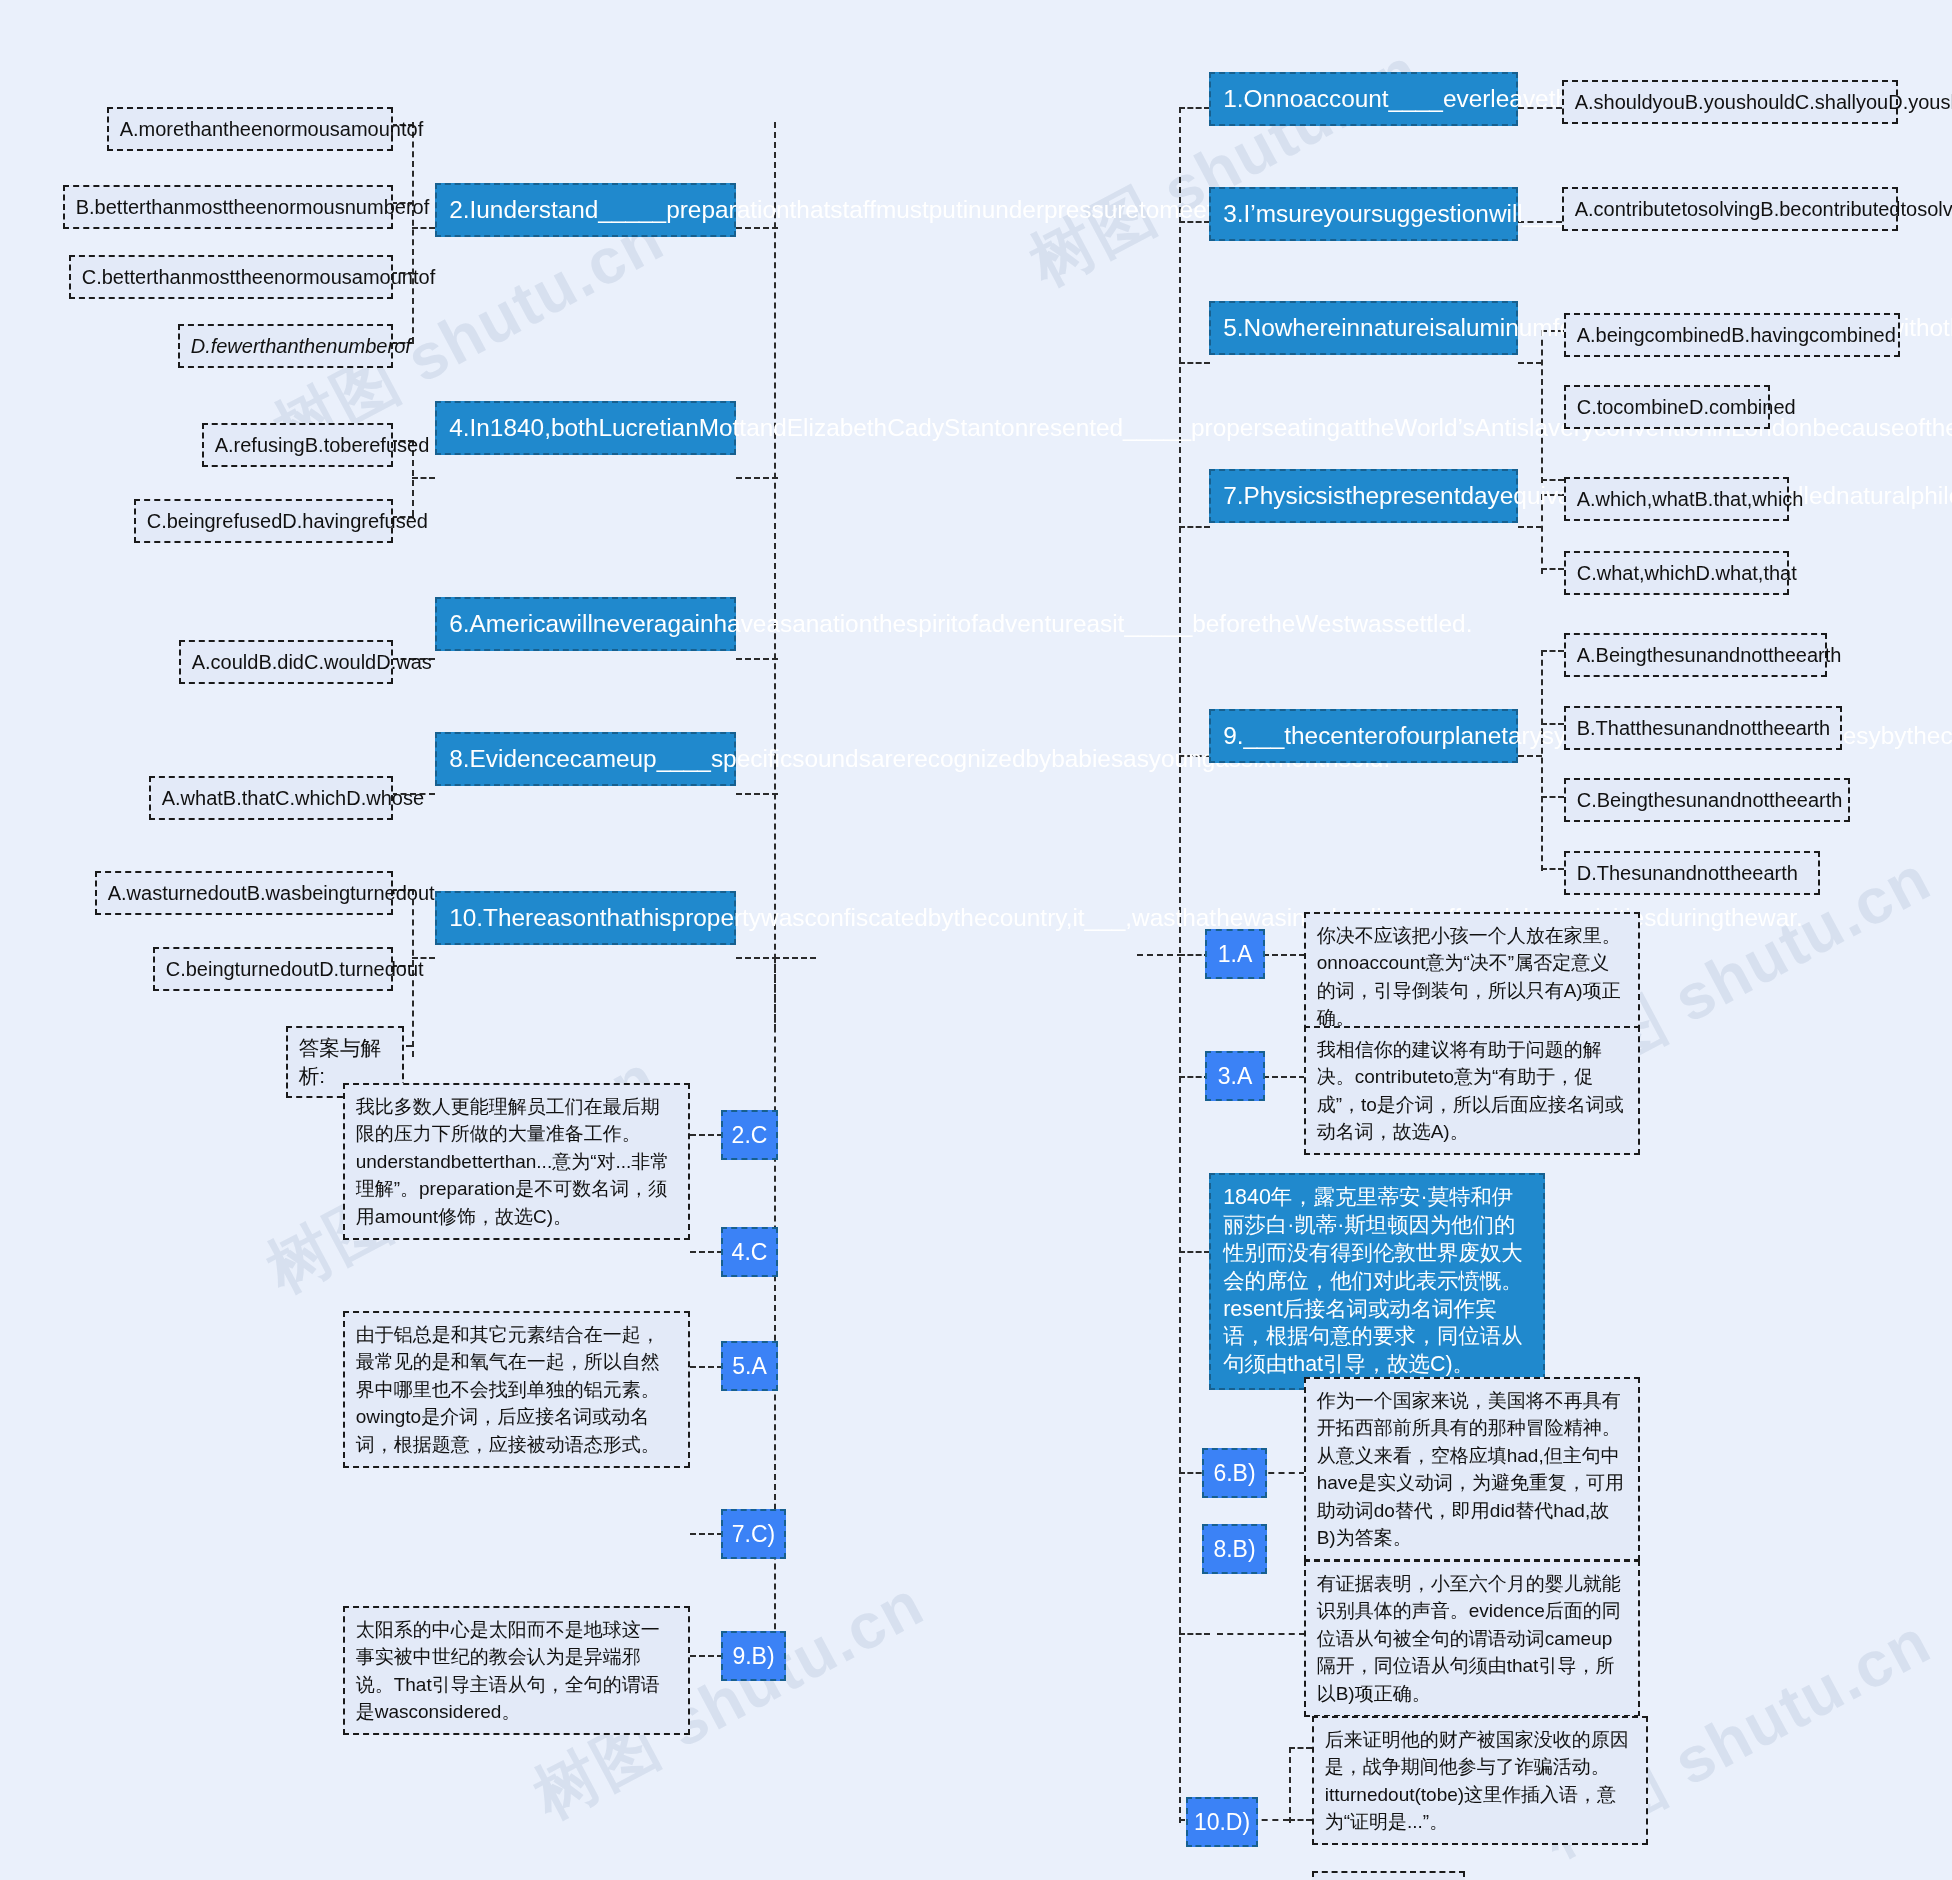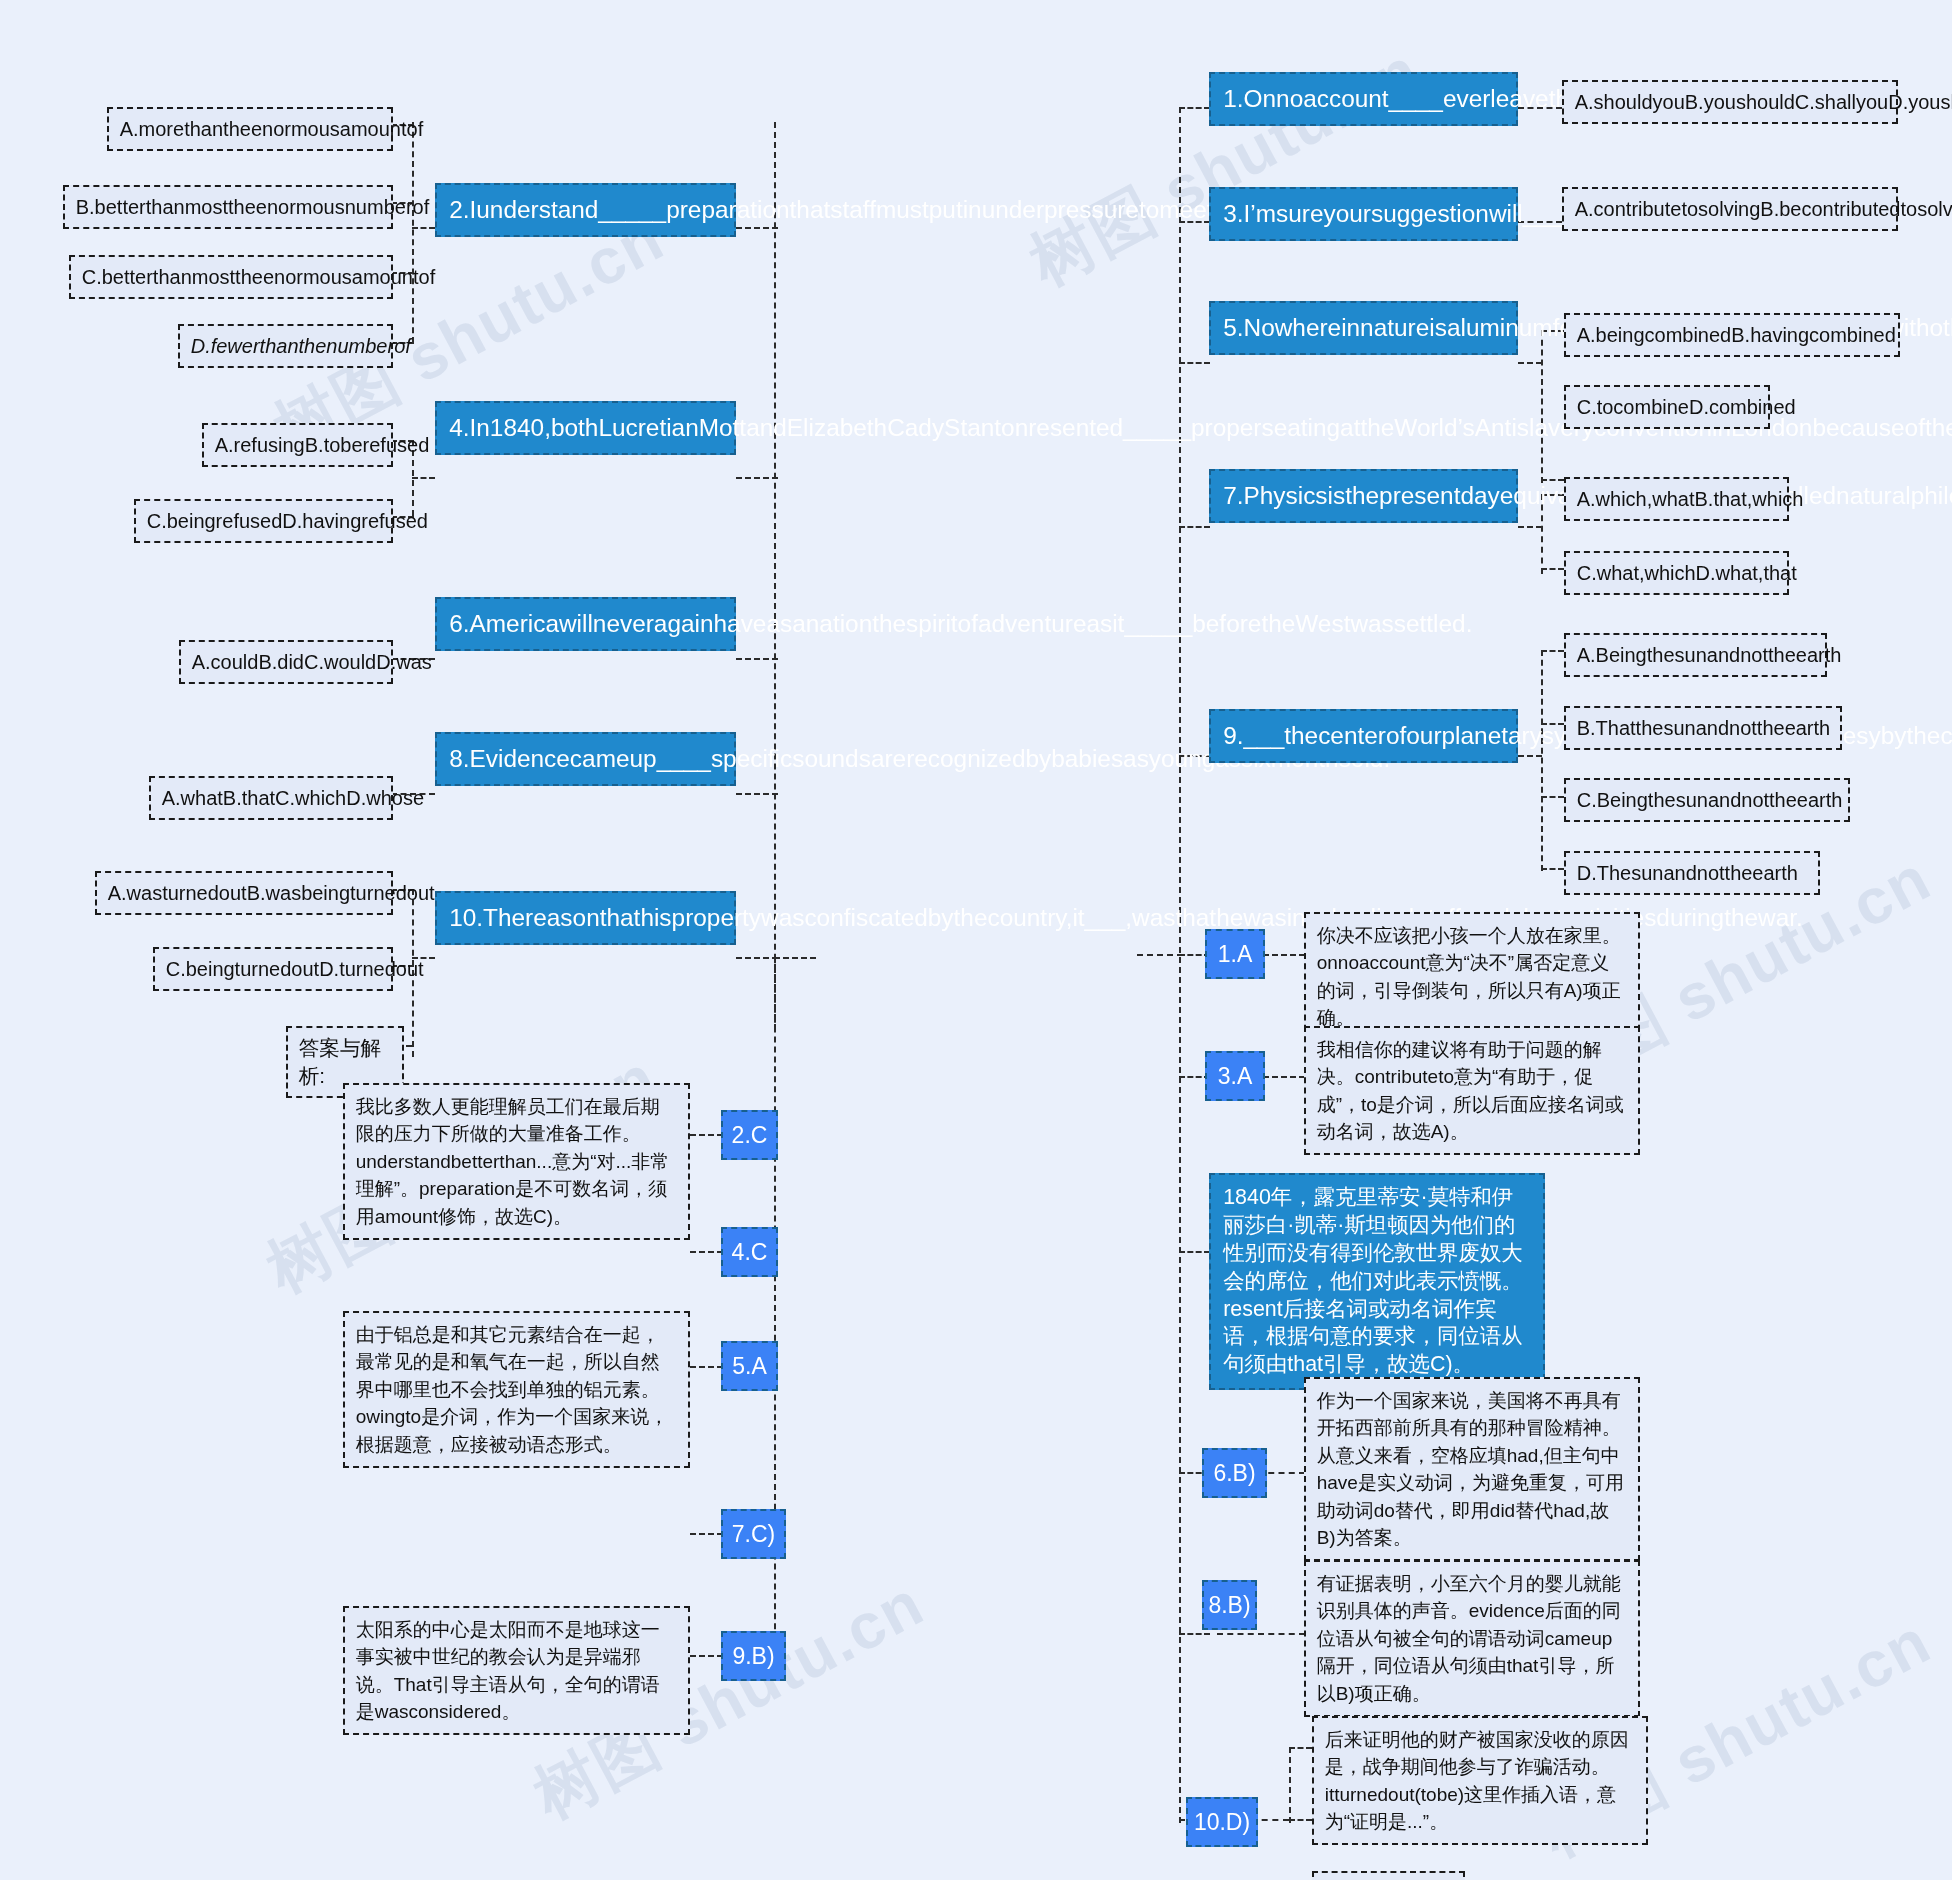--- a/index.html
+++ b/index.html
@@ -194,7 +194,7 @@
 
   <div class="node ansbadge" style="left:721px;top:1227px;width:57px;height:50px;">4.C</div>
 
-  <div class="node expl" style="left:343px;top:1311px;width:347px;">由于铝总是和其它元素结合在一起，最常见的是和氧气在一起，所以自然界中哪里也不会找到单独的铝元素。owingto是介词，作为一个国家来说，根据题意，应接被动语态形式。</div>
+  <div class="node expl" style="left:343px;top:1311px;width:347px;">由于铝总是和其它元素结合在一起，最常见的是和氧气在一起，所以自然界中哪里也不会找到单独的铝元素。owingto是介词，后应接名词或动名词，根据题意，应接被动语态形式。</div>
   <div class="node ansbadge" style="left:721px;top:1341px;width:57px;height:50px;">5.A</div>
 
   <div class="node ansbadge" style="left:721px;top:1509px;width:65px;height:50px;">7.C)</div>

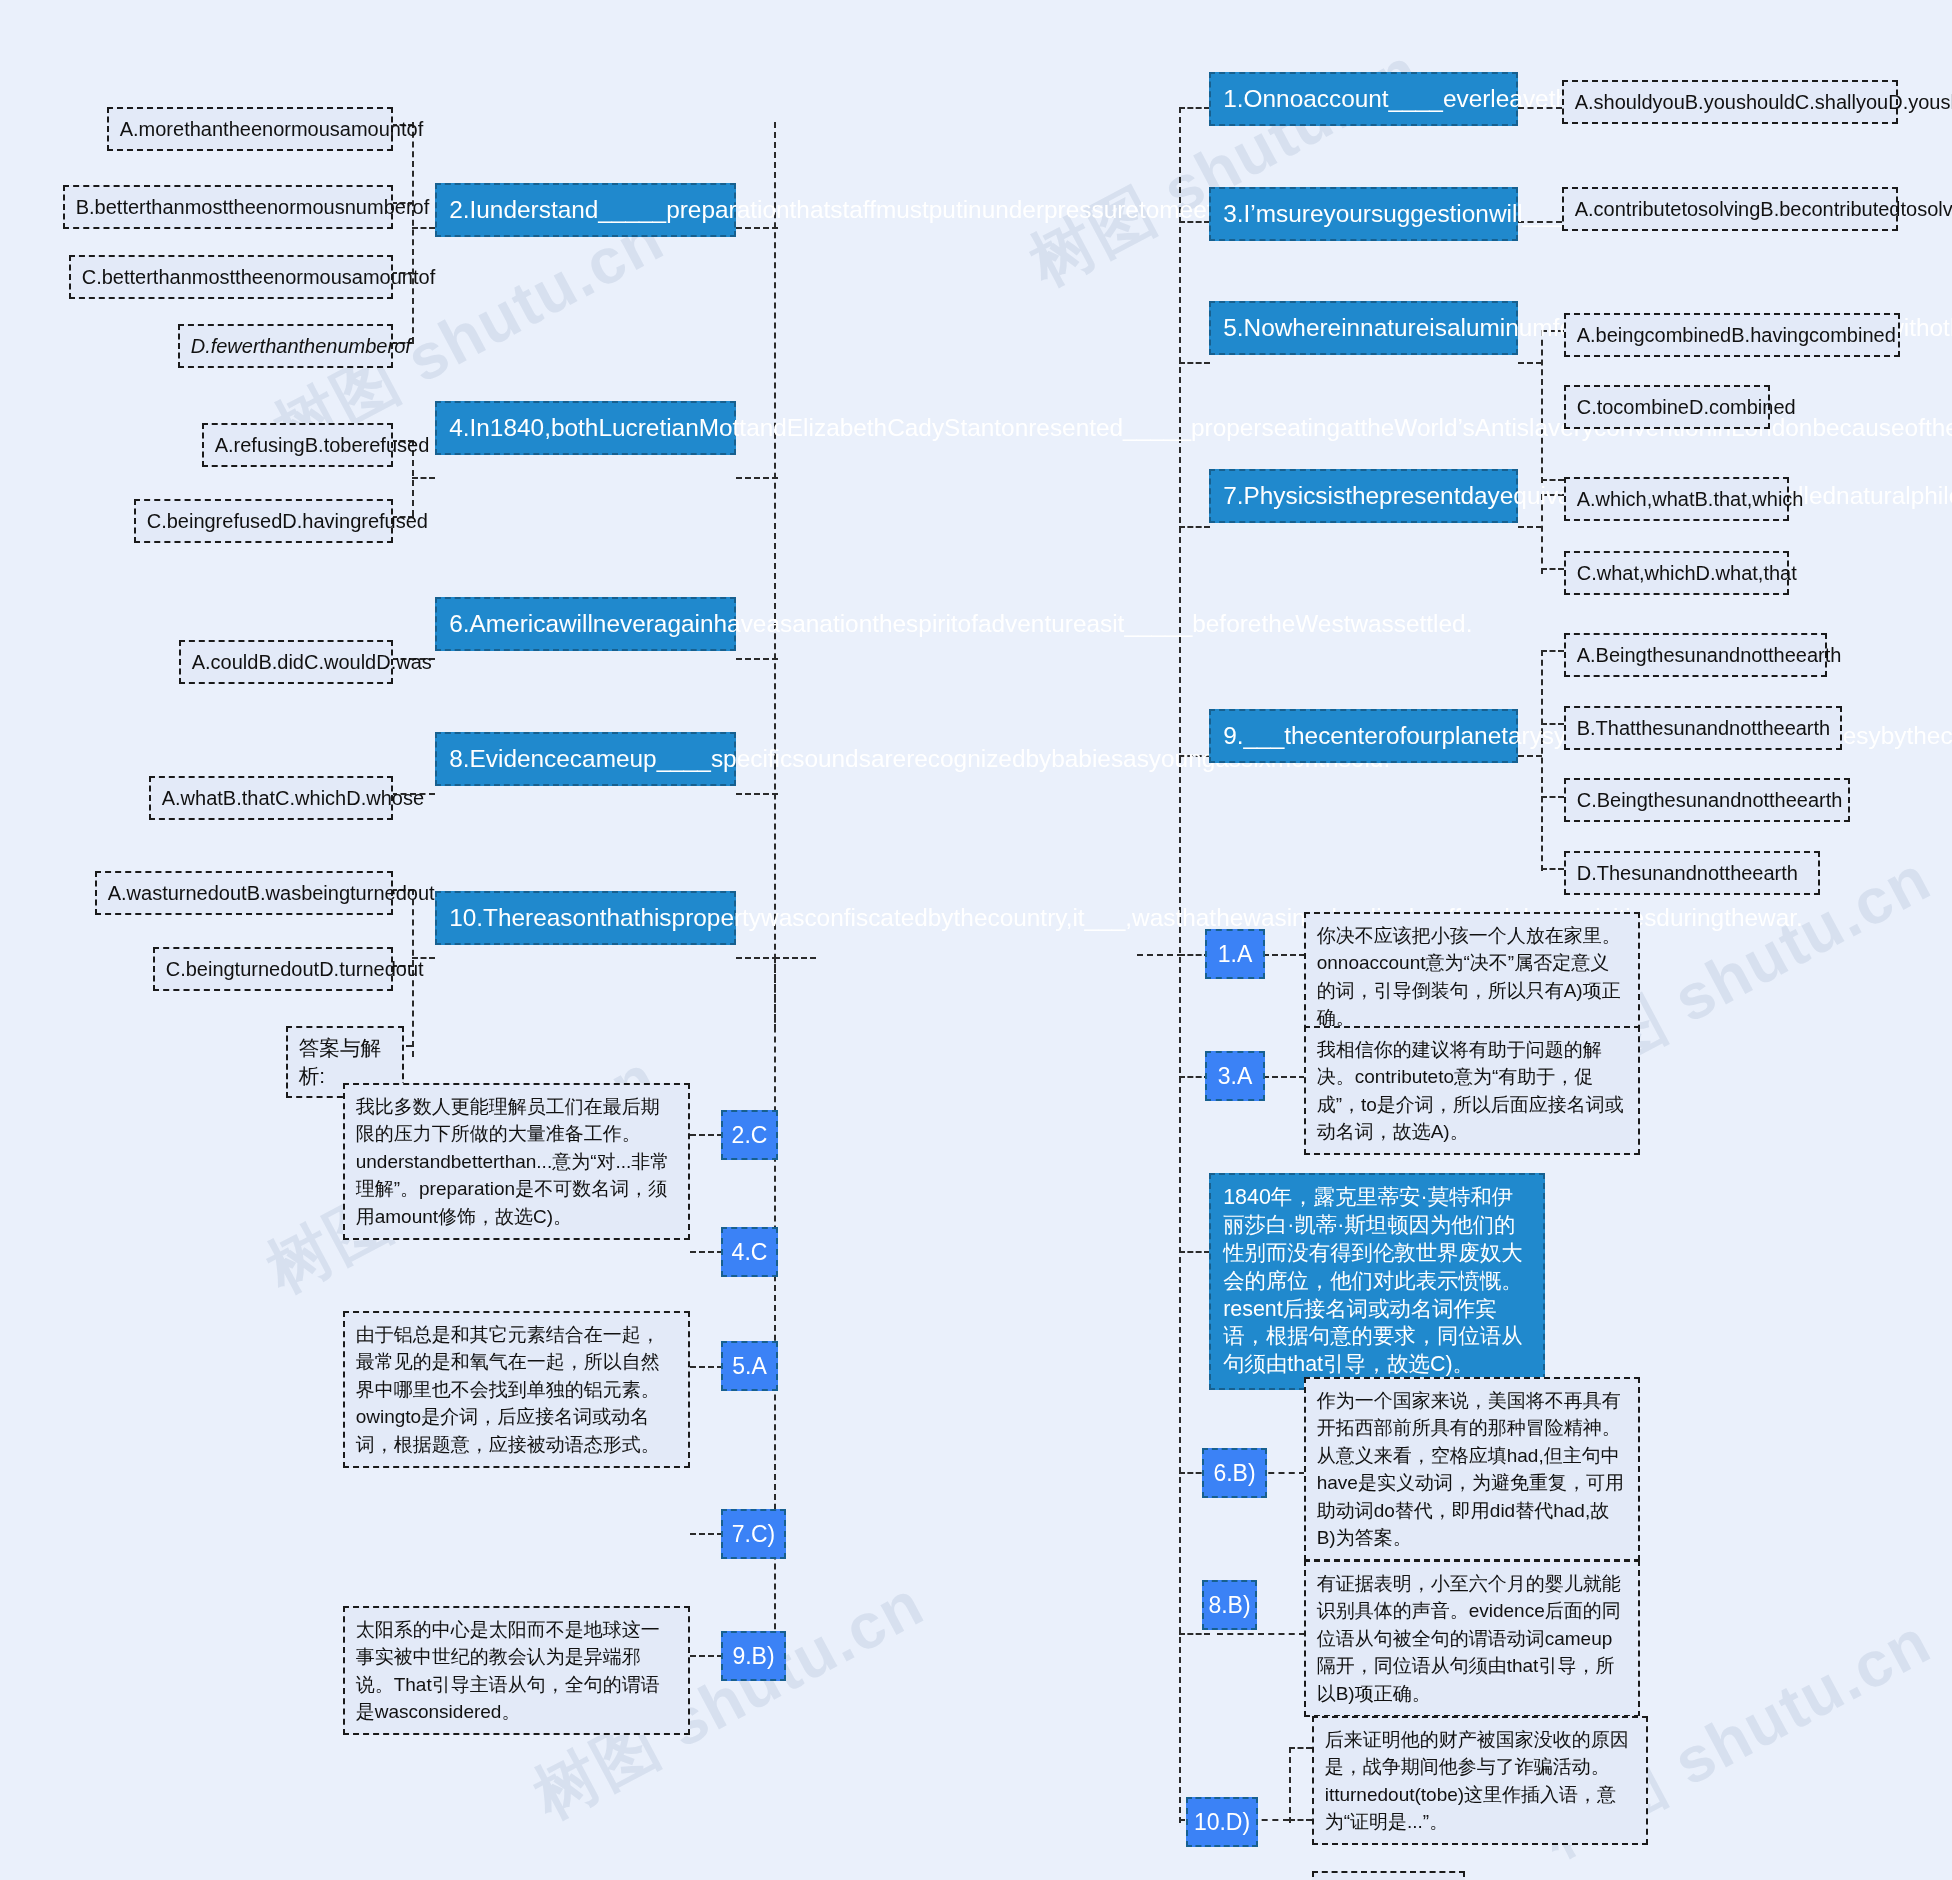--- a/index.html
+++ b/index.html
@@ -233,7 +233,7 @@
   <div class="node ansbadge" style="left:1202px;top:1448px;width:65px;height:50px;">6.B)</div>
   <div class="node expl" style="left:1304px;top:1377px;width:336px;">作为一个国家来说，美国将不再具有开拓西部前所具有的那种冒险精神。从意义来看，空格应填had,但主句中have是实义动词，为避免重复，可用助动词do替代，即用did替代had,故B)为答案。</div>
 
-  <div class="node ansbadge" style="left:1202px;top:1580px;width:55px;height:50px;">8.B)</div>
+  <div class="node ansbadge" style="left:1202px;top:1524px;width:65px;height:50px;">8.B)</div>
   <div class="node expl" style="left:1304px;top:1560px;width:336px;">有证据表明，小至六个月的婴儿就能识别具体的声音。evidence后面的同位语从句被全句的谓语动词cameup隔开，同位语从句须由that引导，所以B)项正确。</div>
 
   <div class="node ansbadge" style="left:1186px;top:1797px;width:72px;height:50px;">10.D)</div>

